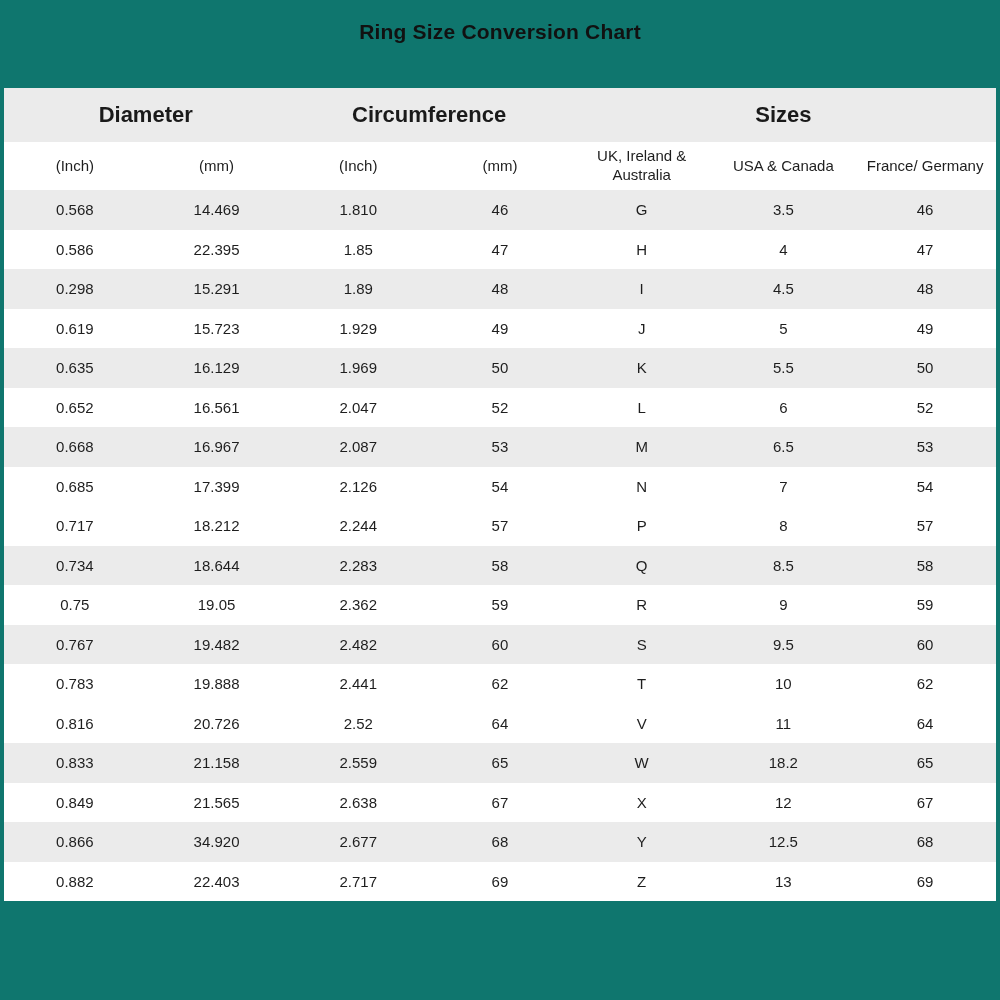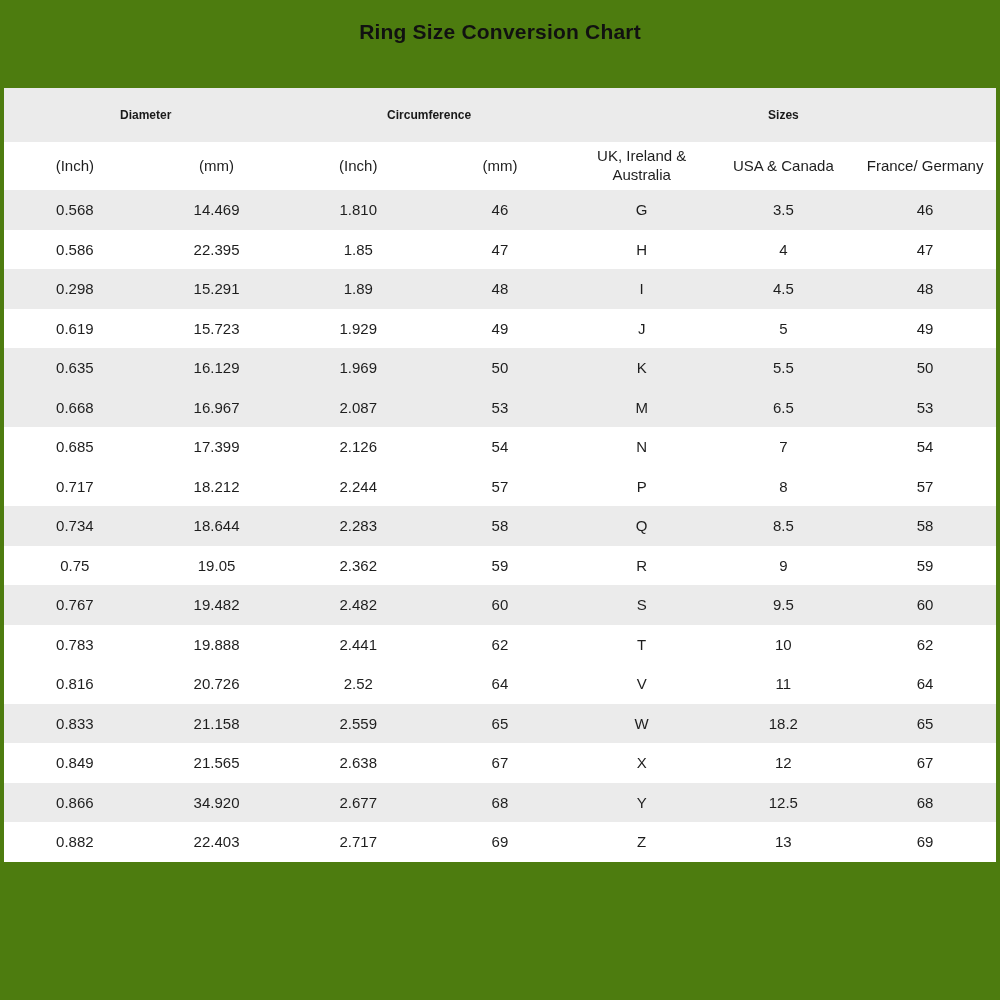--- a/index.html
+++ b/index.html
@@ -12,7 +12,7 @@
   .page {
     width: 1000px;
     height: 1000px;
-    background: #4d7c0f;
+    background: #0f766e;
     overflow: hidden;
   }
   h1.chart-title {

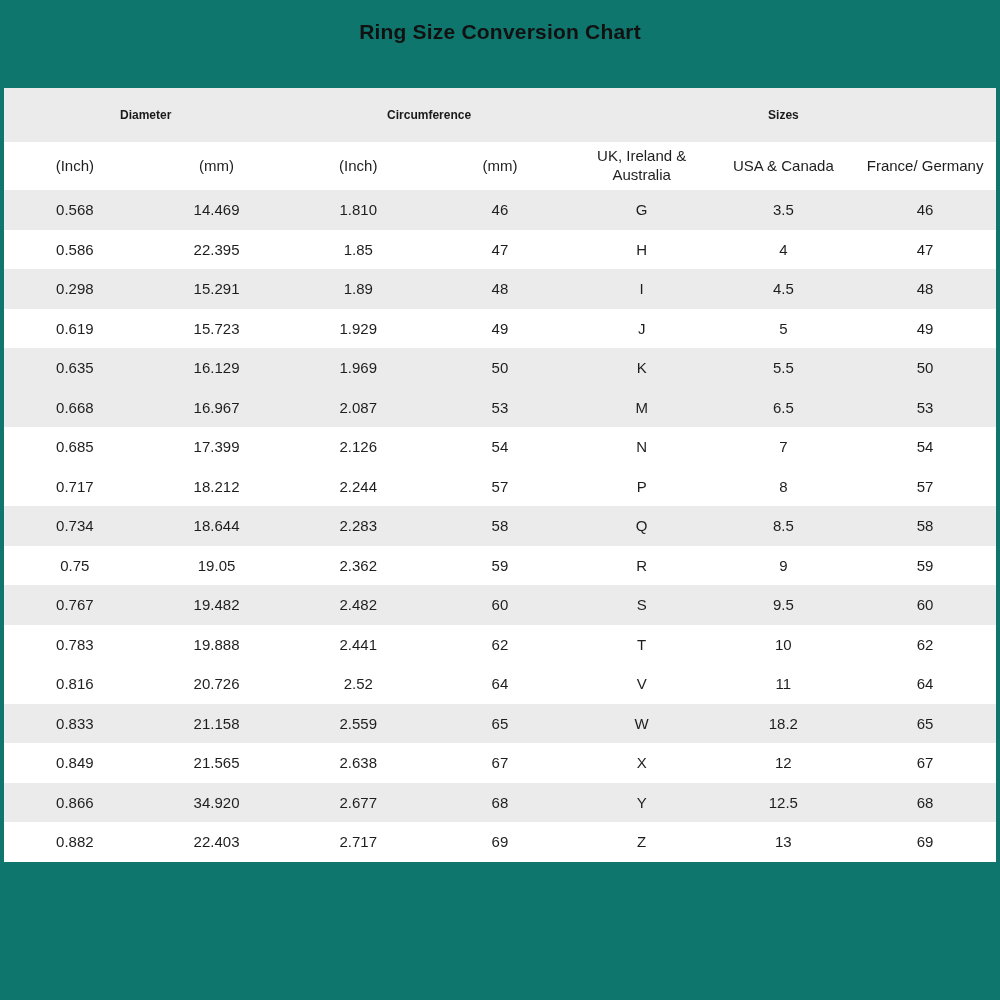--- a/index.html
+++ b/index.html
@@ -39,7 +39,7 @@
   tr.group-row th {
     background: #ebebeb;
     height: 54px;
-    font-size: 12px;
+    font-size: 22px;
     font-weight: bold;
     color: #1a1a1a;
   }

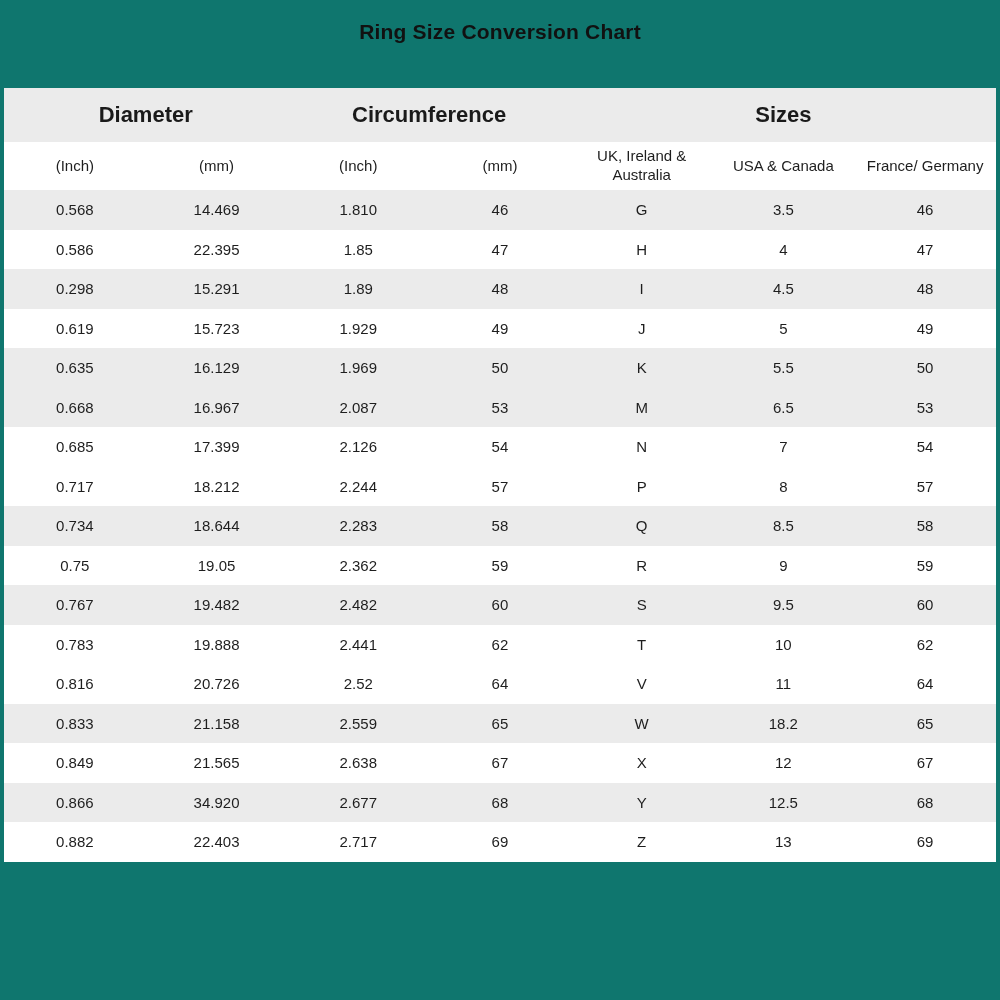--- a/index.html
+++ b/index.html
@@ -143,6 +143,15 @@
           <td>5.5</td>
           <td>50</td>
         </tr>
+        <tr class="plain">
+          <td>0.652</td>
+          <td>16.561</td>
+          <td>2.047</td>
+          <td>52</td>
+          <td>L</td>
+          <td>6</td>
+          <td>52</td>
+        </tr>
         <tr class="stripe">
           <td>0.668</td>
           <td>16.967</td>

